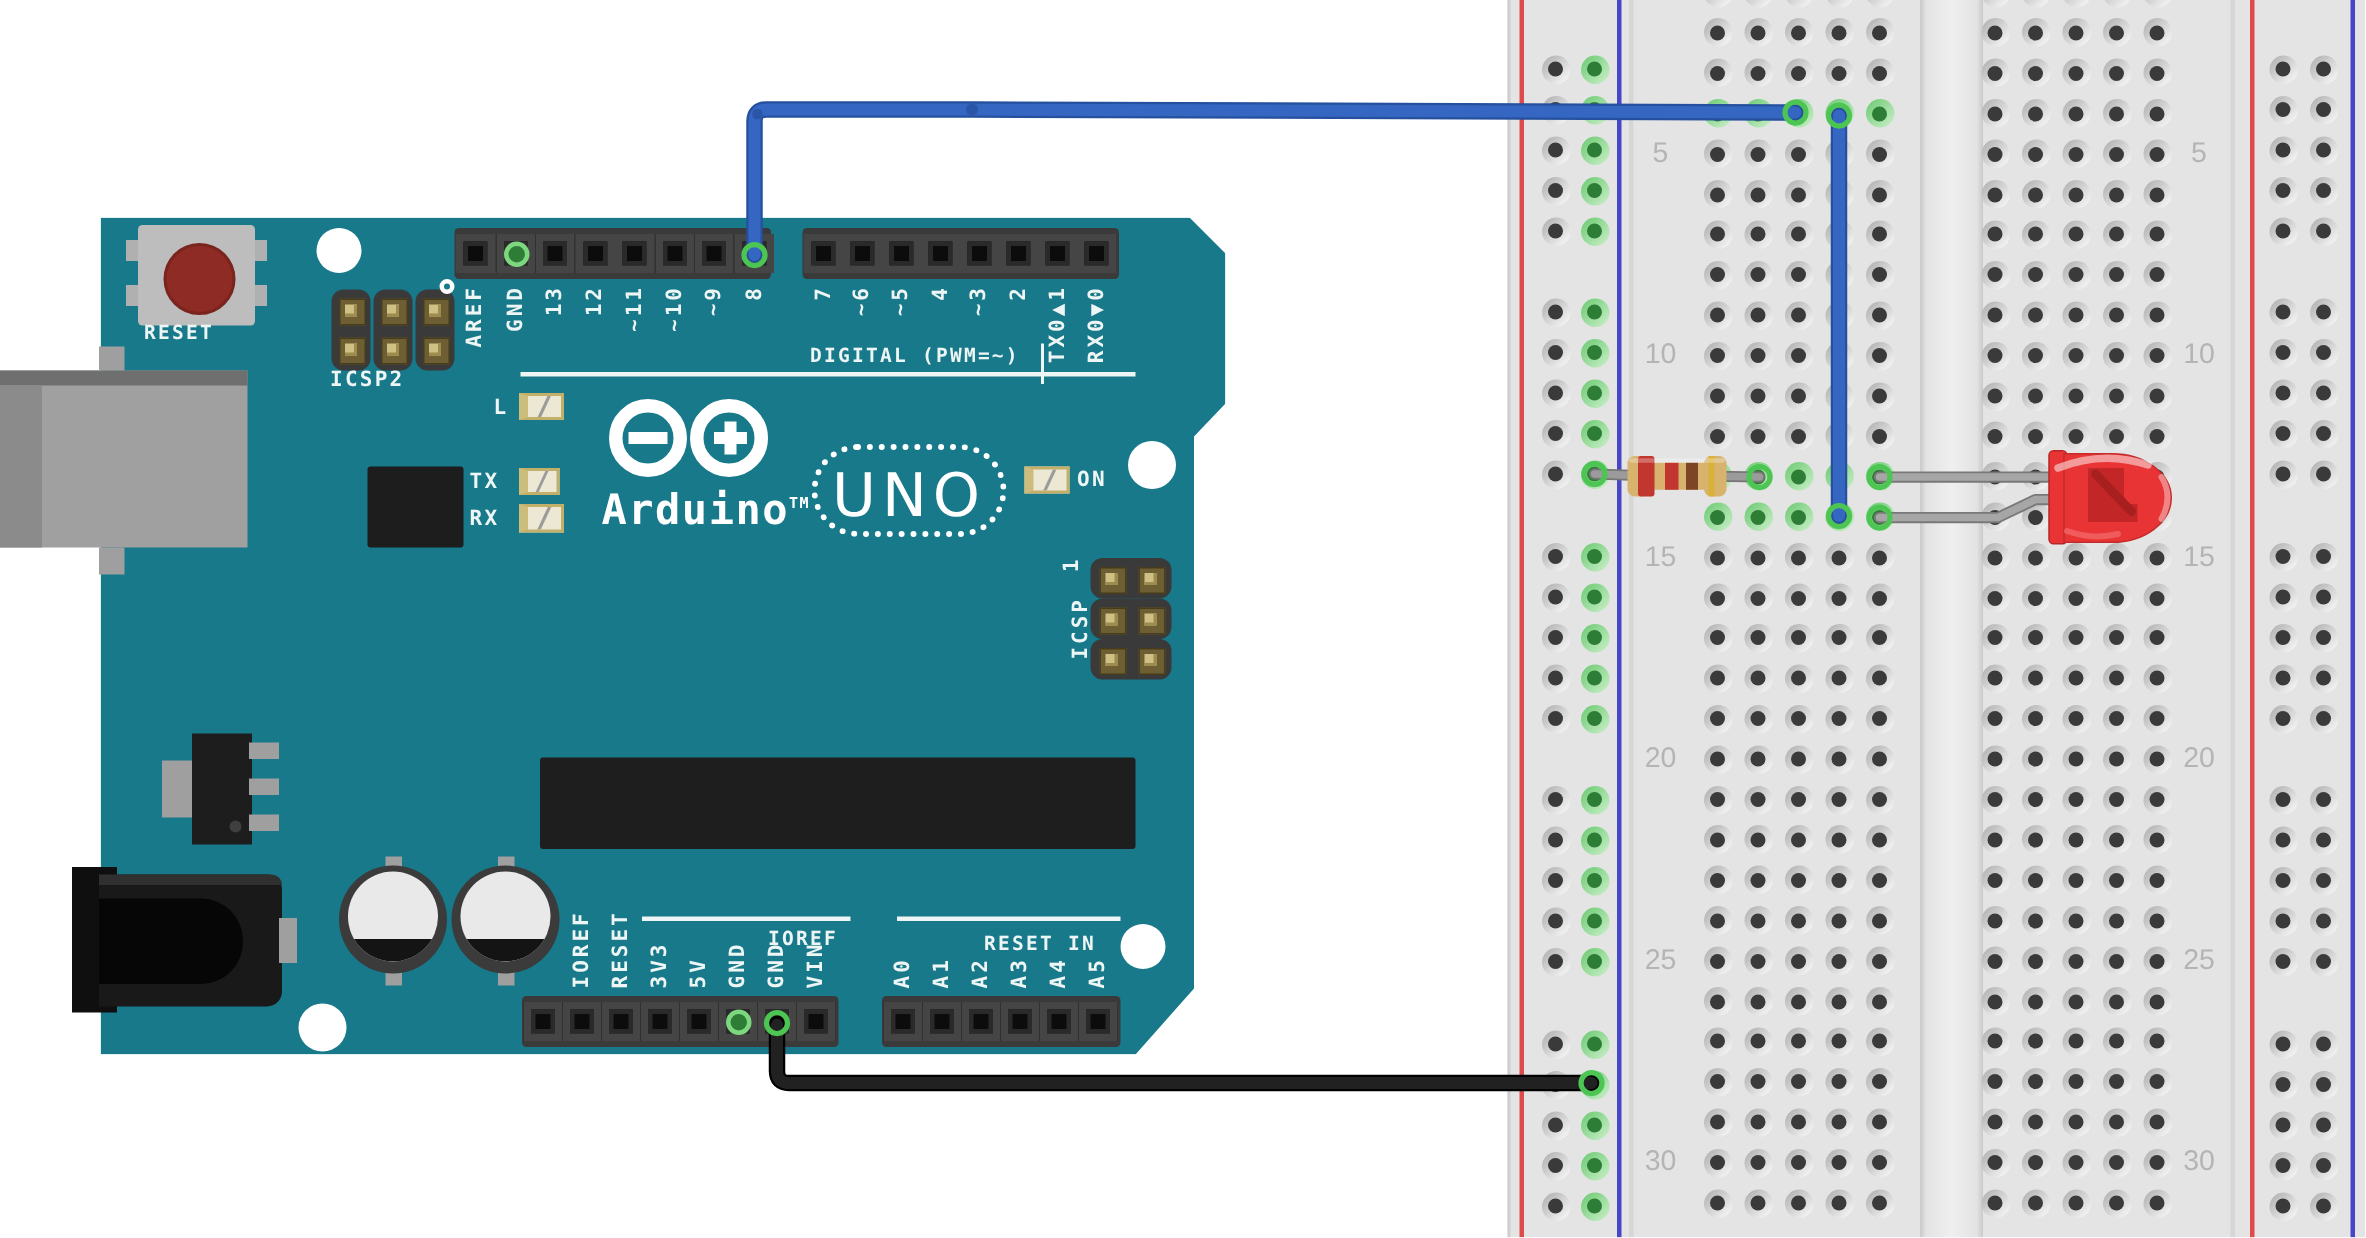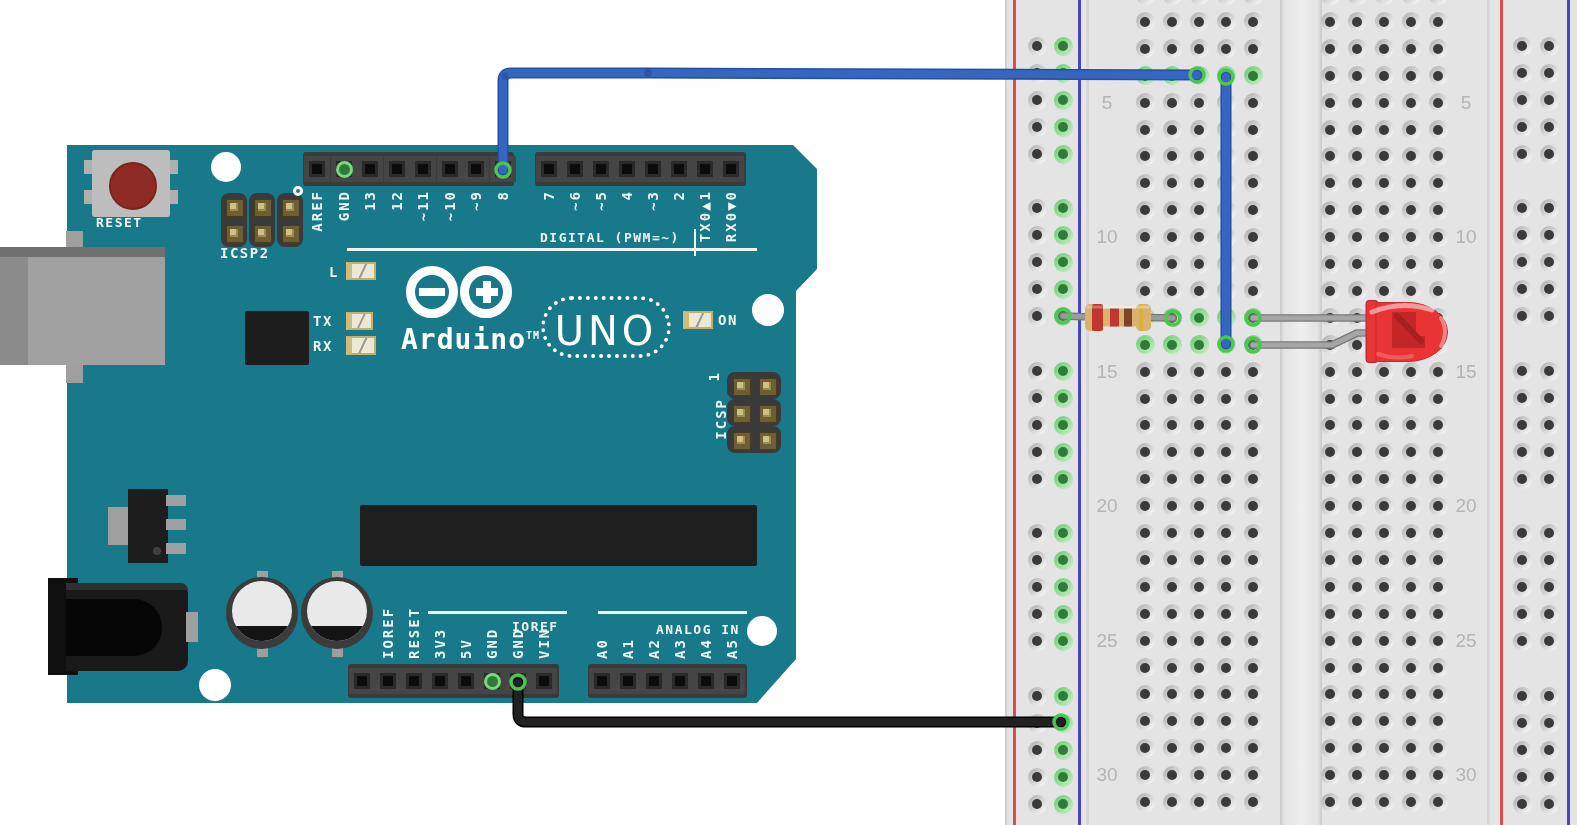--- a/index.html
+++ b/index.html
@@ -1372,7 +1372,7 @@
   <div class="sk-line" style="left:428px;top:611px;width:139px;height:3px;"></div>
   <div class="sk" style="left:512px;top:619px;font-size:13px;">IOREF</div>
   <div class="sk-line" style="left:598px;top:611px;width:149px;height:3px;"></div>
-  <div class="sk" style="left:656px;top:622px;font-size:13px;">ANALOG IN</div>
+  <div class="sk" style="left:656px;top:622px;font-size:13px;">RESET IN</div>
 
   <div class="ring-logo" style="left:406px;top:266px;"></div>
   <div class="ring-logo" style="left:460px;top:266px;"></div>

